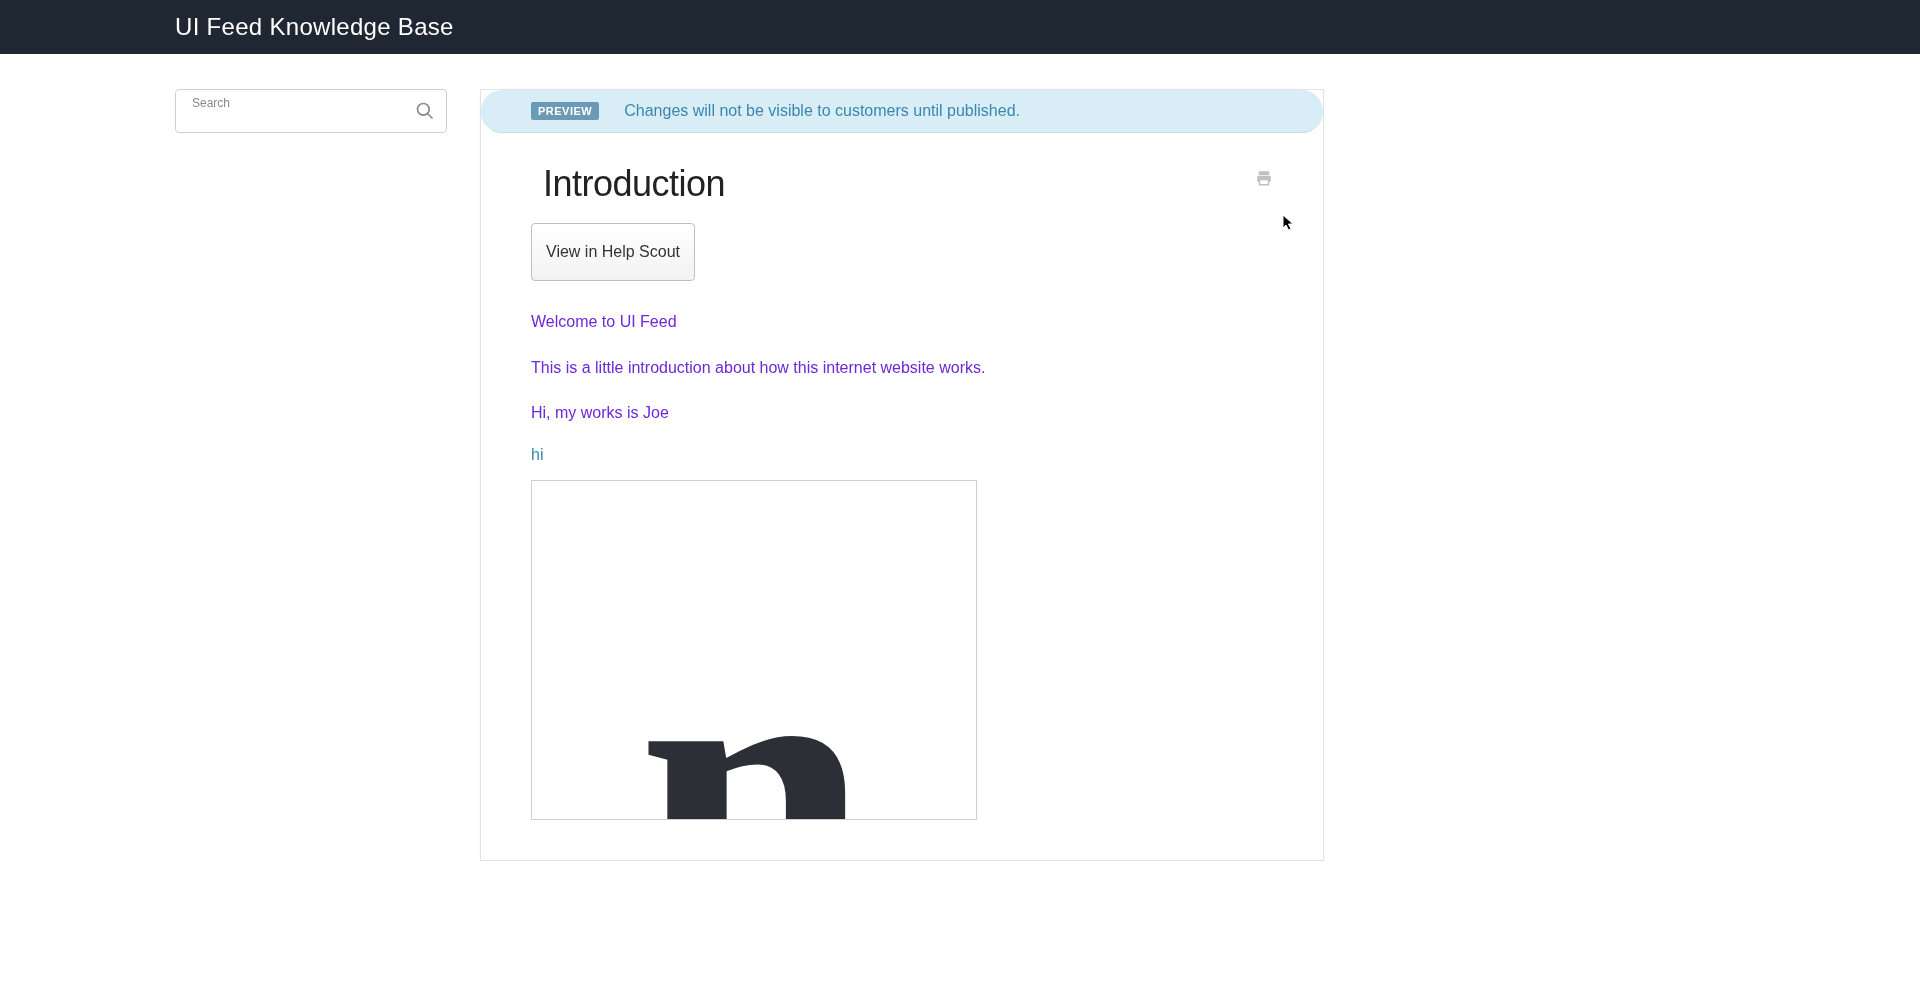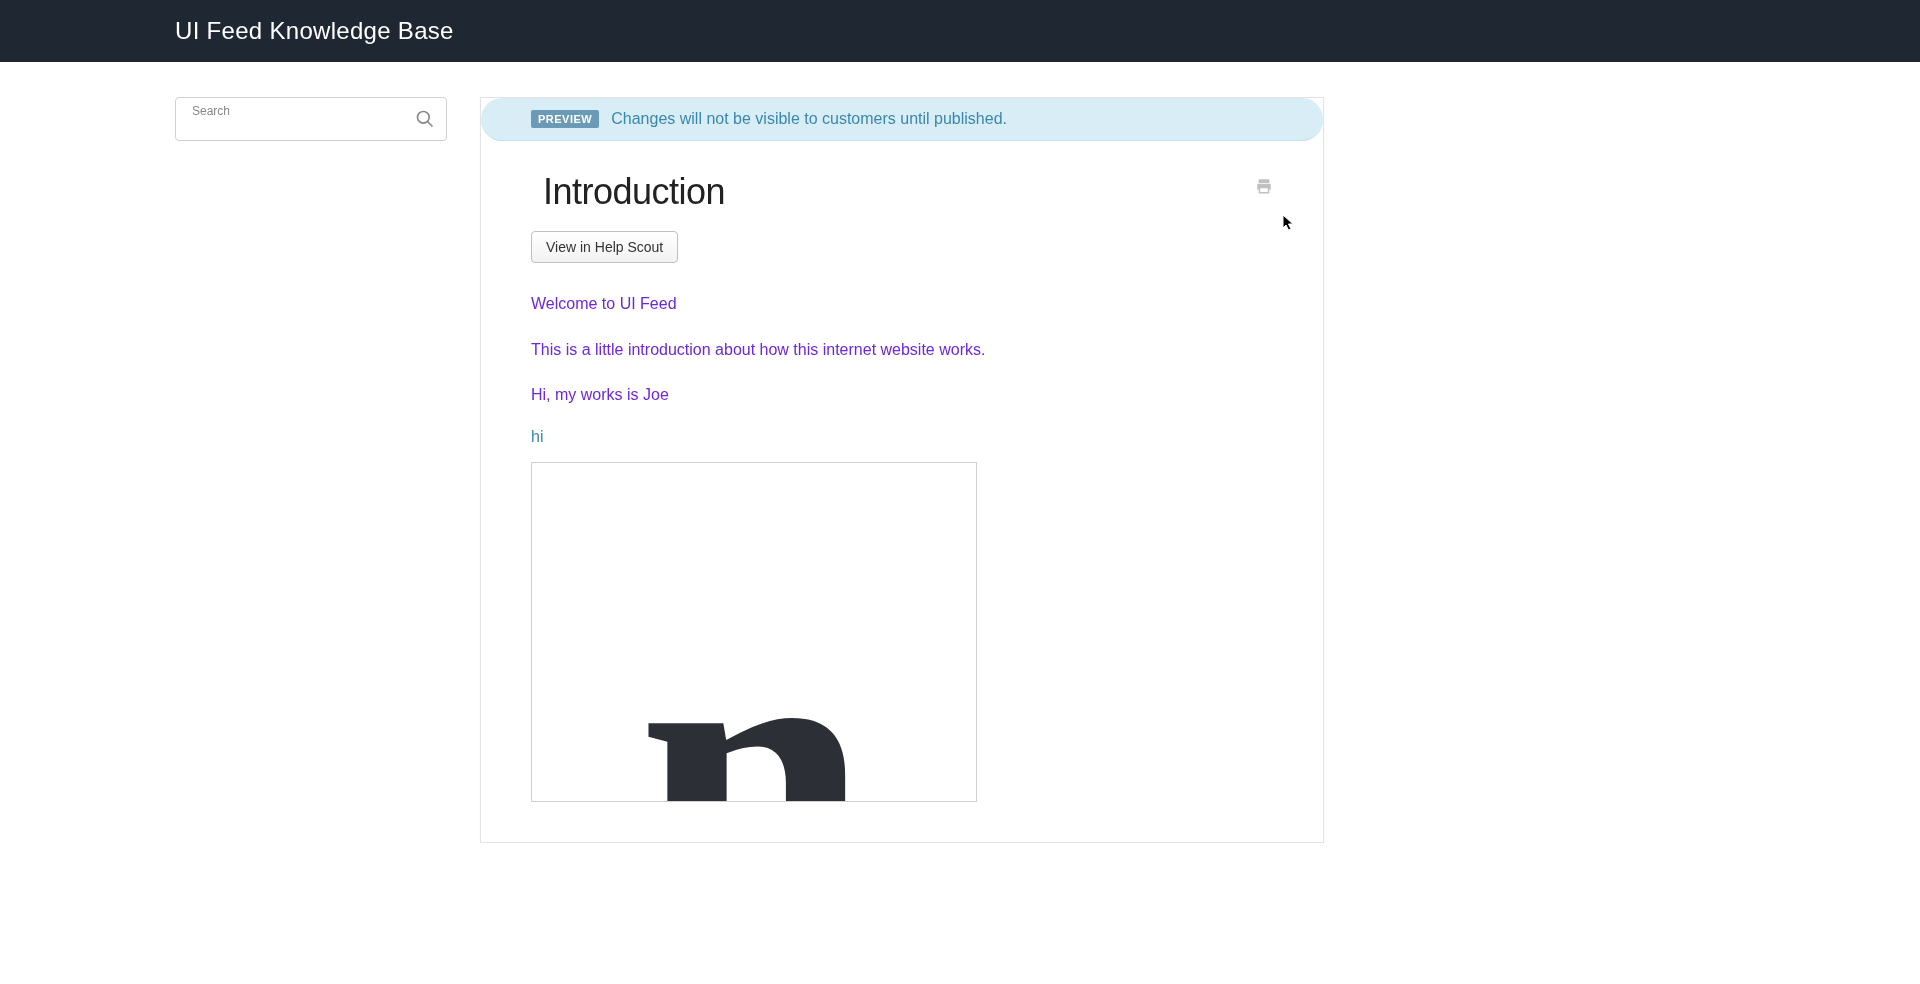--- a/index.html
+++ b/index.html
@@ -14,7 +14,7 @@
     }
     .header {
       background: #1f2733;
-      height: 62px;
+      height: 54px;
       display: flex;
       align-items: center;
       padding: 0 175px;

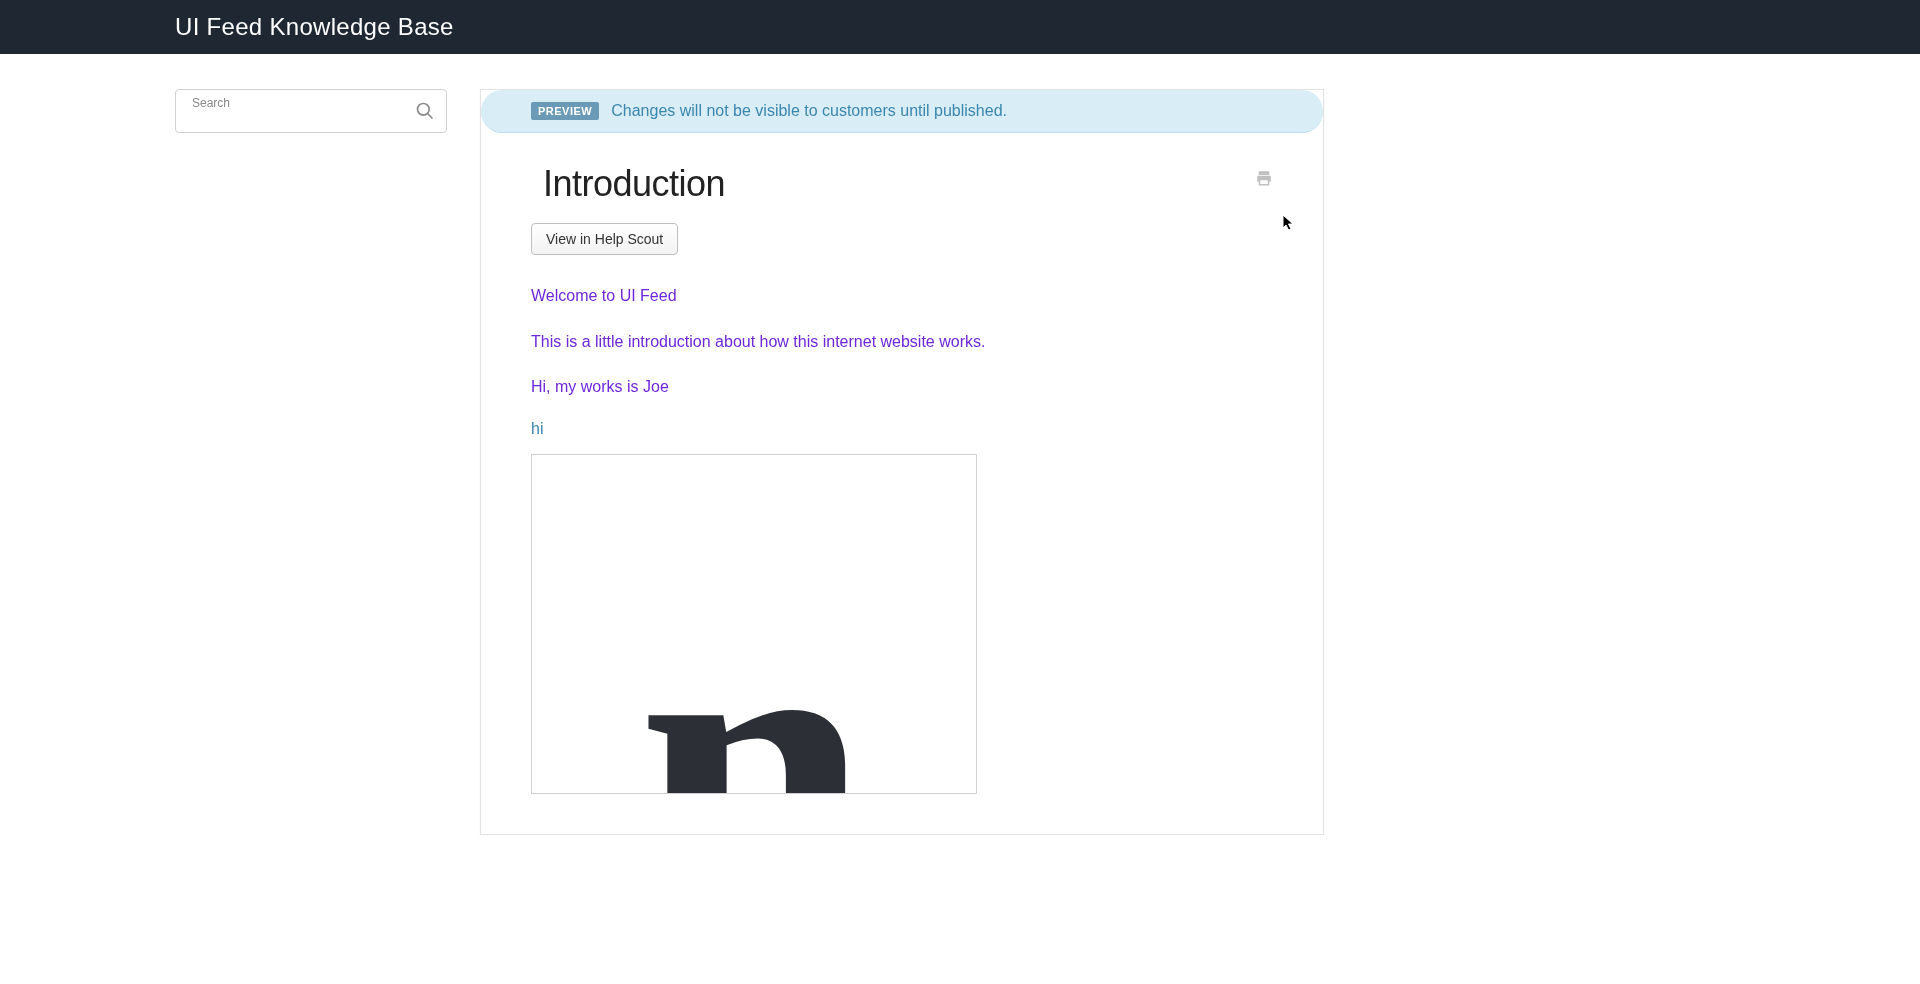--- a/index.html
+++ b/index.html
@@ -70,7 +70,7 @@
       padding: 12px 50px;
       display: flex;
       align-items: center;
-      gap: 12px;
+      gap: 25px;
       border-radius: 21px;
     }
     .preview-badge {

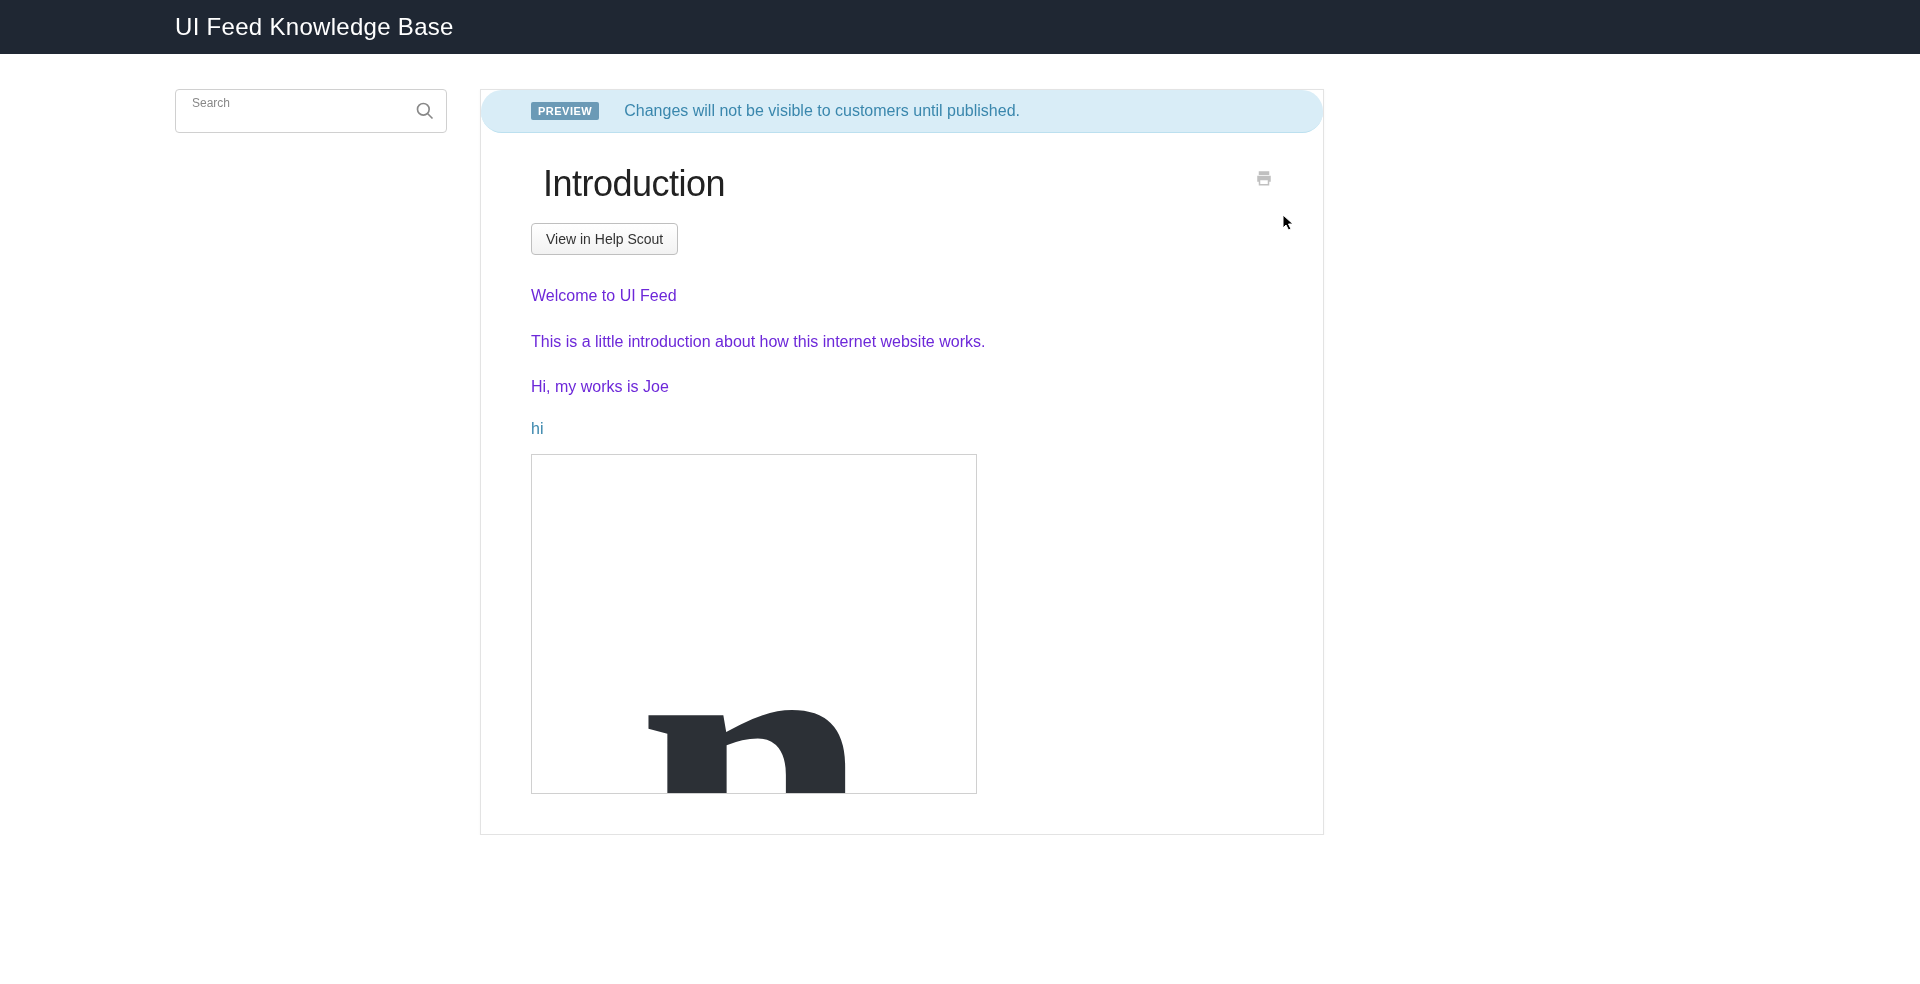--- a/index.html
+++ b/index.html
@@ -112,8 +112,8 @@
       background: linear-gradient(#ffffff, #f2f2f2);
       border: 1px solid #bfbfbf;
       border-radius: 4px;
-      padding: 7px 14px;
-      font-size: 14px;
+      padding: 19px 14px;
+      font-size: 16px;
       color: #333;
       cursor: pointer;
       margin-bottom: 28px;

